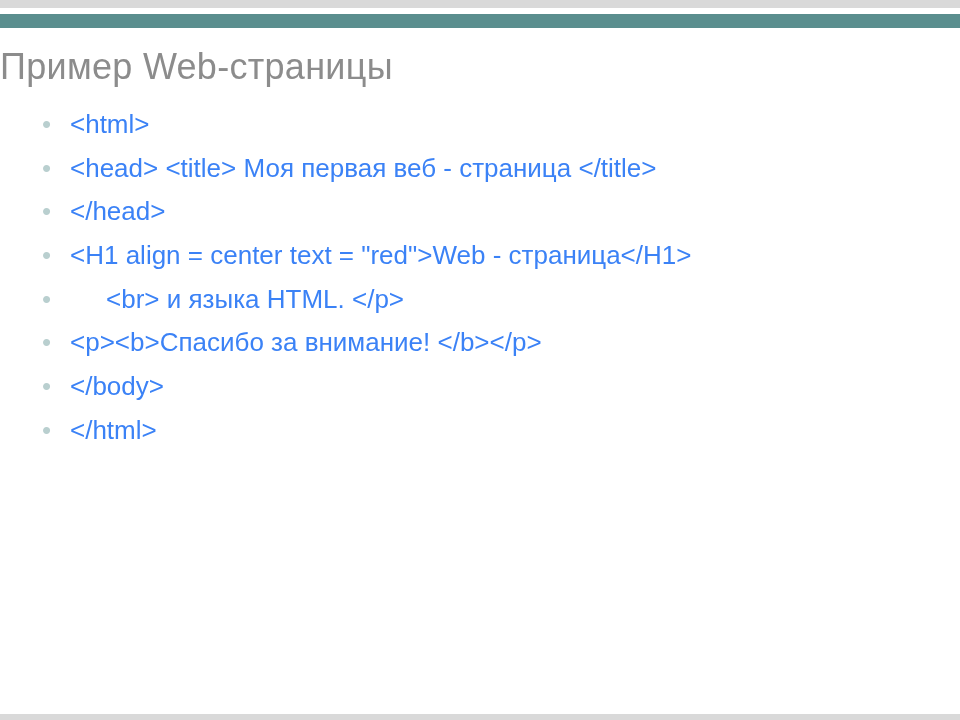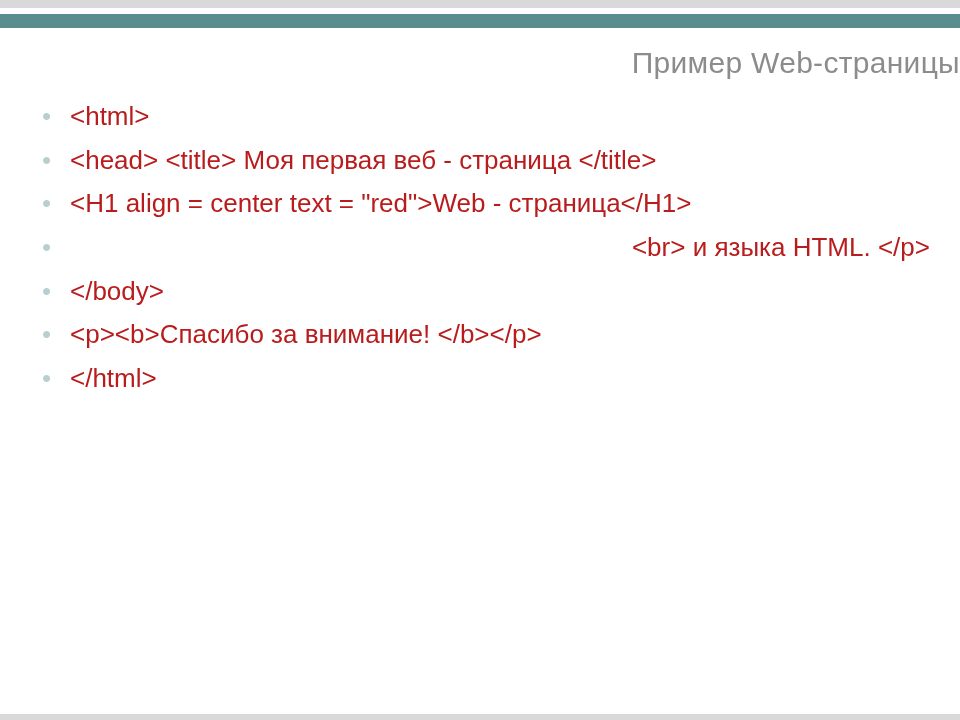--- a/index.html
+++ b/index.html
@@ -43,9 +43,9 @@
     }
     .slide-title {
       color: #8c8c8c;
-      font-size: 30px;
+      font-size: 36px;
       font-weight: 400;
-      text-align: right;
+      text-align: left;
       margin-top: 18px;
       margin-bottom: 18px;
       letter-spacing: 0.3px;

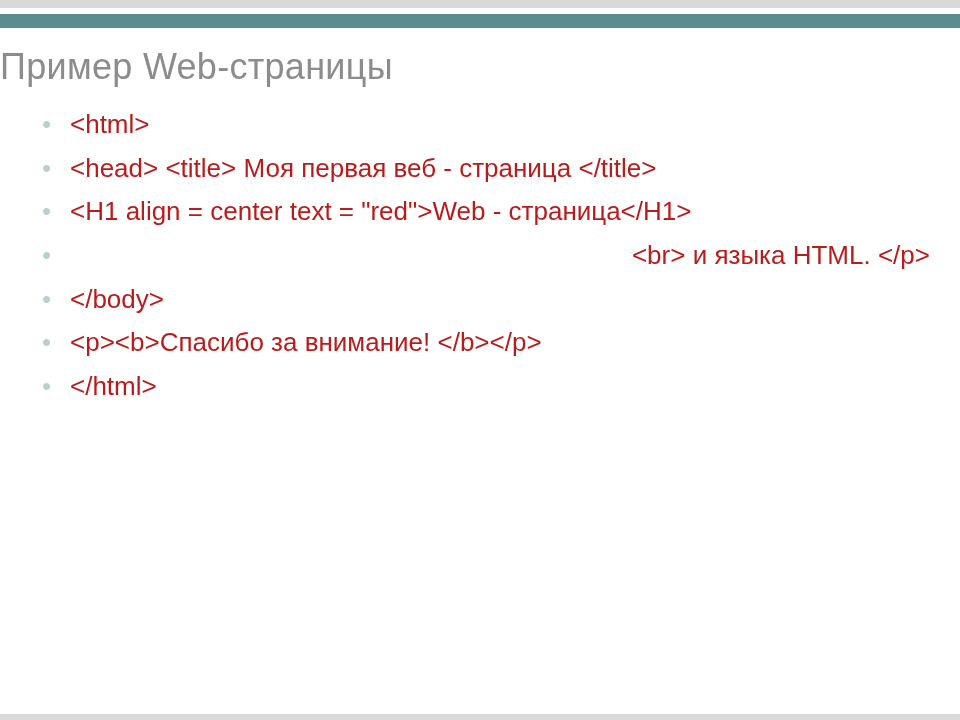--- a/index.html
+++ b/index.html
@@ -58,7 +58,7 @@
     .bullets li {
       position: relative;
       padding-left: 28px;
-      color: #b91c1c;
+      color: #3b82f6;
       font-size: 26px;
       line-height: 1.45;
       margin-bottom: 6px;

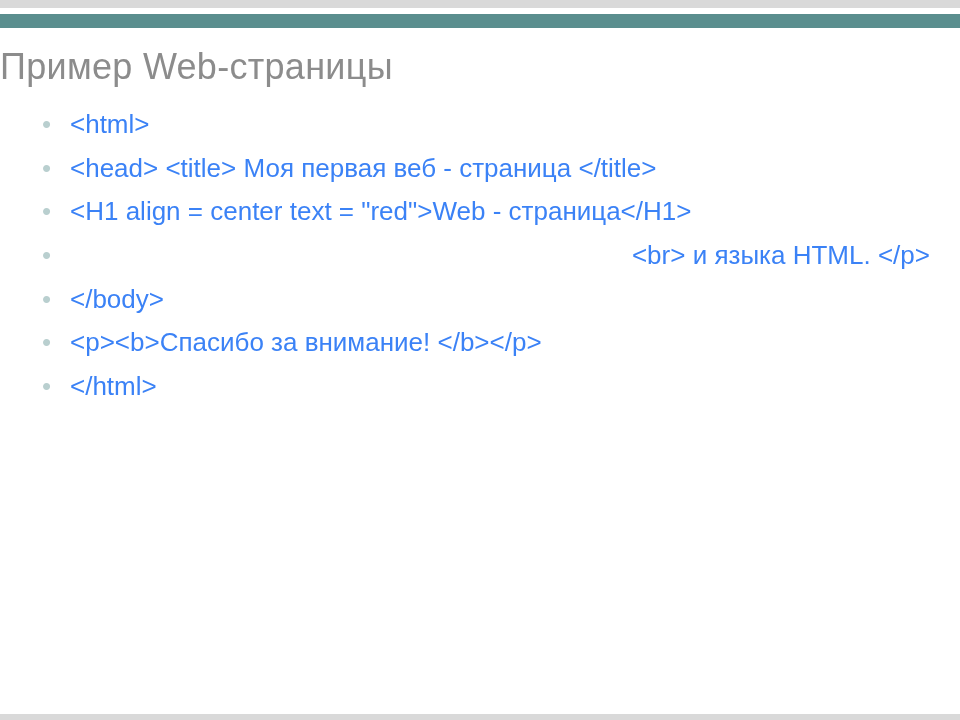--- a/index.html
+++ b/index.html
@@ -95,6 +95,7 @@
   <ul class="bullets">
     <li>&lt;html&gt;</li>
     <li>&lt;head&gt; &lt;title&gt; Моя первая веб - страница &lt;/title&gt;</li>
+    <li>&lt;/head&gt;</li>
     <li>&lt;H1 align = center text = "red"&gt;Web - страница&lt;/H1&gt;</li>
     <li>
       <span class="continuation">&lt;br&gt; и языка HTML. &lt;/p&gt;</span>

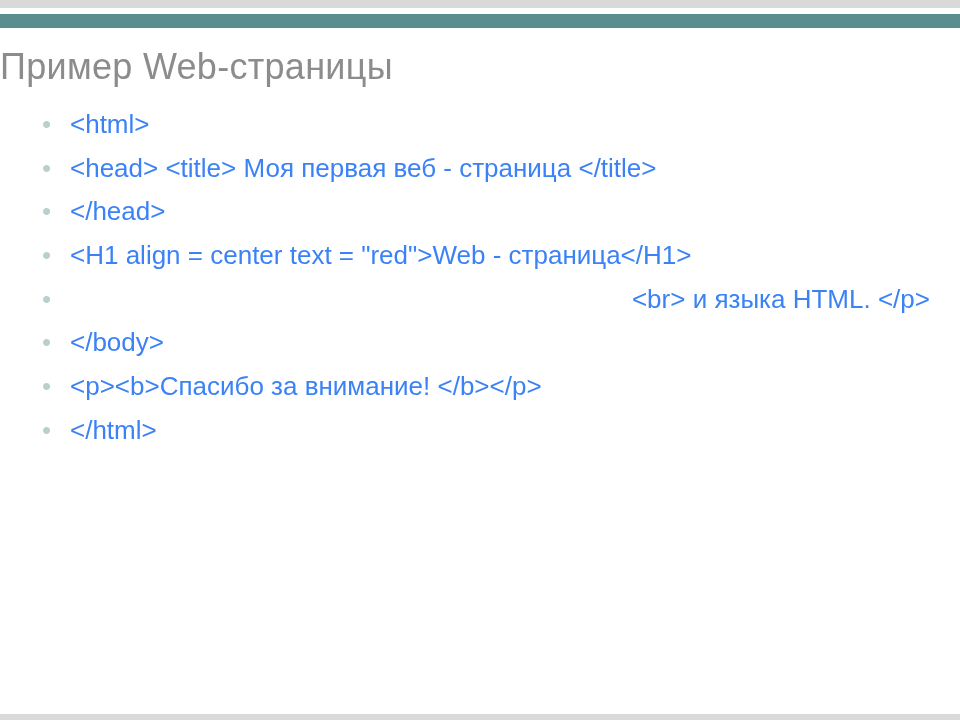--- a/index.html
+++ b/index.html
@@ -76,7 +76,6 @@
     .continuation {
       display: block;
       padding-left: 36px;
-      text-align: right;
     }
   </style>
 </head>

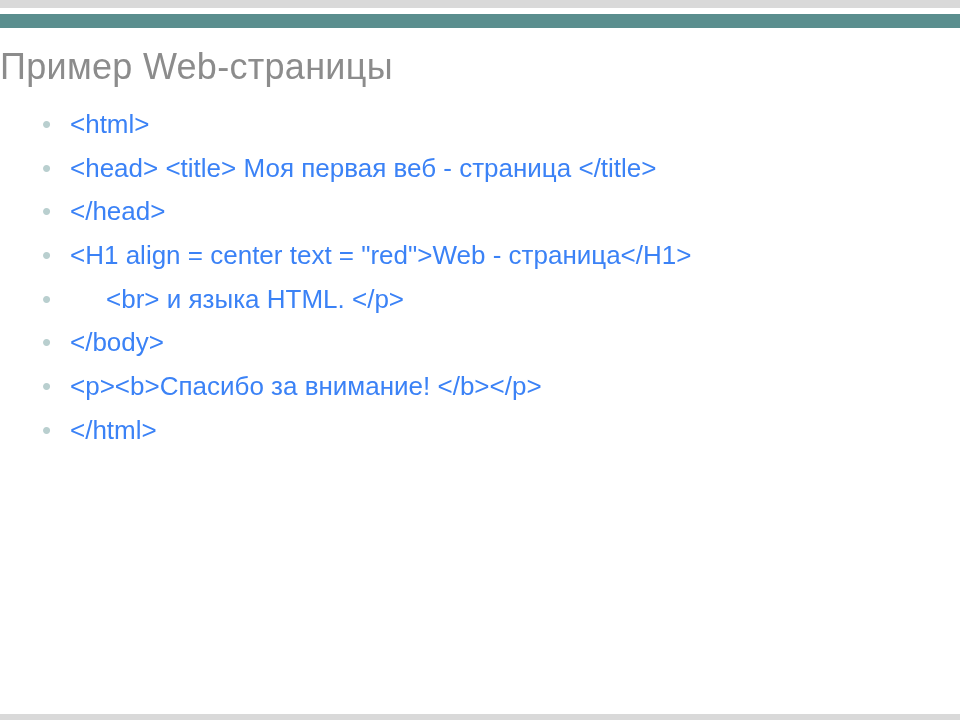--- a/index.html
+++ b/index.html
@@ -99,8 +99,8 @@
     <li>
       <span class="continuation">&lt;br&gt; и языка HTML. &lt;/p&gt;</span>
     </li>
+    <li>&lt;p&gt;&lt;b&gt;Спасибо за внимание! &lt;/b&gt;&lt;/p&gt;</li>
     <li>&lt;/body&gt;</li>
-    <li>&lt;p&gt;&lt;b&gt;Спасибо за внимание! &lt;/b&gt;&lt;/p&gt;</li>
     <li>&lt;/html&gt;</li>
   </ul>
 

